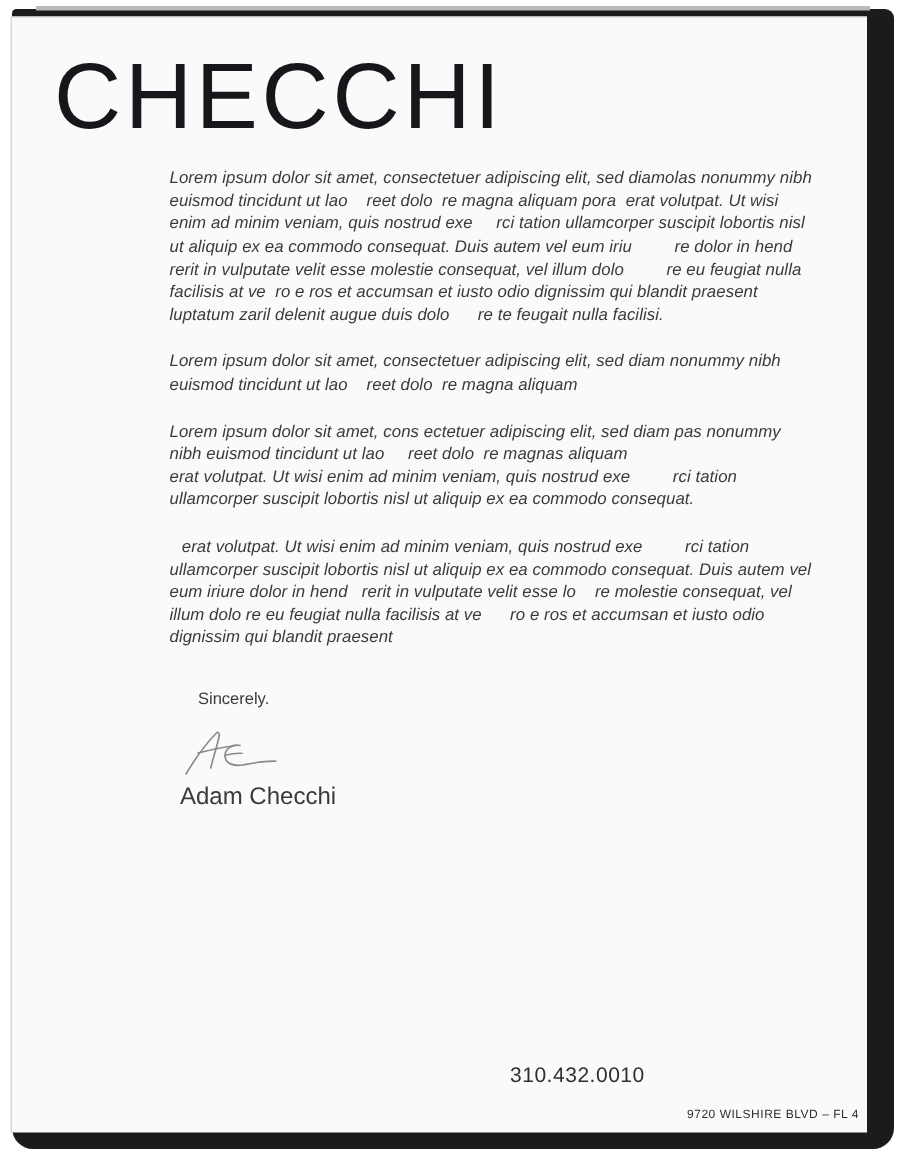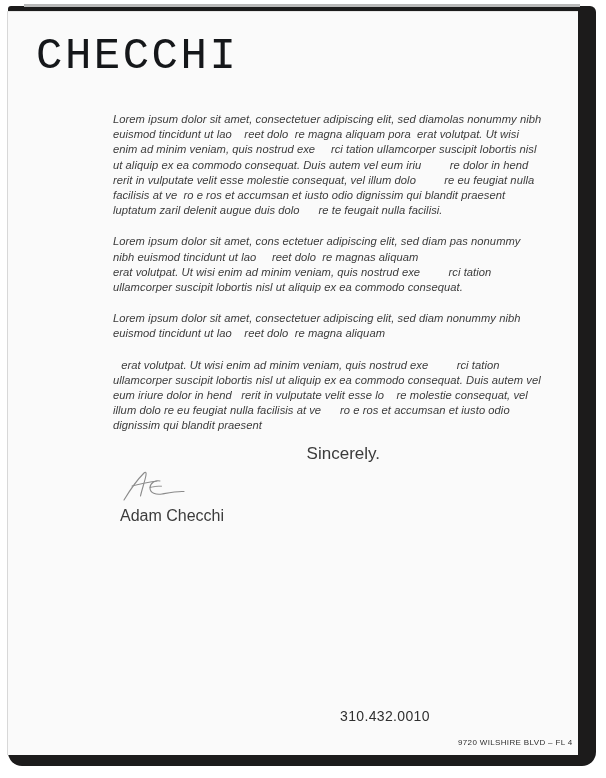--- a/index.html
+++ b/index.html
@@ -57,8 +57,8 @@
     position: absolute;
     left: 28px;
     top: 22px;
-    font-family: Liberation Mono, monospace;
-    font-size: 44px;
+    font-family: Liberation Sans, sans-serif;
+    font-size: 62px;
     line-height: 1;
     letter-spacing: 2.5px;
     color: #15171a;

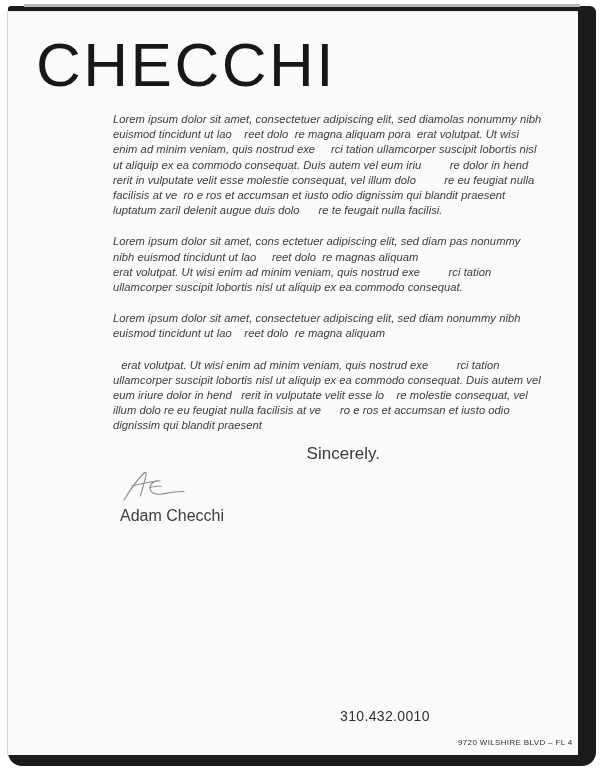--- a/index.html
+++ b/index.html
@@ -170,9 +170,9 @@
 
     <div class="body-col">
       <p class="para">Lorem ipsum dolor sit amet, consectetuer adipiscing elit, sed diamolas nonummy nibh euismod tincidunt ut lao    reet dolo  re magna aliquam pora  erat volutpat. Ut wisi enim ad minim veniam, quis nostrud exe     rci tation ullamcorper suscipit lobortis nisl ut aliquip ex ea commodo consequat. Duis autem vel eum iriu         re dolor in hend rerit in vulputate velit esse molestie consequat, vel illum dolo         re eu feugiat nulla facilisis at ve  ro e ros et accumsan et iusto odio dignissim qui blandit praesent luptatum zaril delenit augue duis dolo      re te feugait nulla facilisi.</p>
+      <p class="para">Lorem ipsum dolor sit amet, consectetuer adipiscing elit, sed diam nonummy nibh euismod tincidunt ut lao    reet dolo  re magna aliquam</p>
       <p class="para">Lorem ipsum dolor sit amet, cons ectetuer adipiscing elit, sed diam pas nonummy nibh euismod tincidunt ut lao     reet dolo  re magnas aliquam
 erat volutpat. Ut wisi enim ad minim veniam, quis nostrud exe         rci tation ullamcorper suscipit lobortis nisl ut aliquip ex ea commodo consequat.</p>
-      <p class="para">Lorem ipsum dolor sit amet, consectetuer adipiscing elit, sed diam nonummy nibh euismod tincidunt ut lao    reet dolo  re magna aliquam</p>
       <p class="para indented"> erat volutpat. Ut wisi enim ad minim veniam, quis nostrud exe         rci tation ullamcorper suscipit lobortis nisl ut aliquip ex ea commodo consequat. Duis autem vel eum iriure dolor in hend   rerit in vulputate velit esse lo    re molestie consequat, vel illum dolo re eu feugiat nulla facilisis at ve      ro e ros et accumsan et iusto odio dignissim qui blandit praesent</p>
     </div>
 

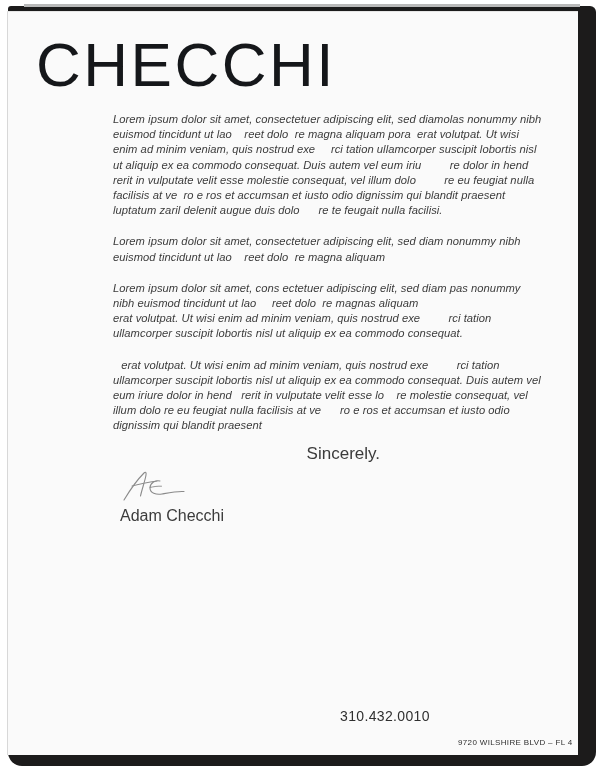--- a/index.html
+++ b/index.html
@@ -97,11 +97,10 @@
   }
 
   .signoff-greeting {
-    font-size: 17px;
+    font-size: 11px;
     line-height: 14px;
     color: #3b3b3b;
-    margin: 0;
-    text-align: right;
+    margin: 12px;
   }
 
   .signature {

